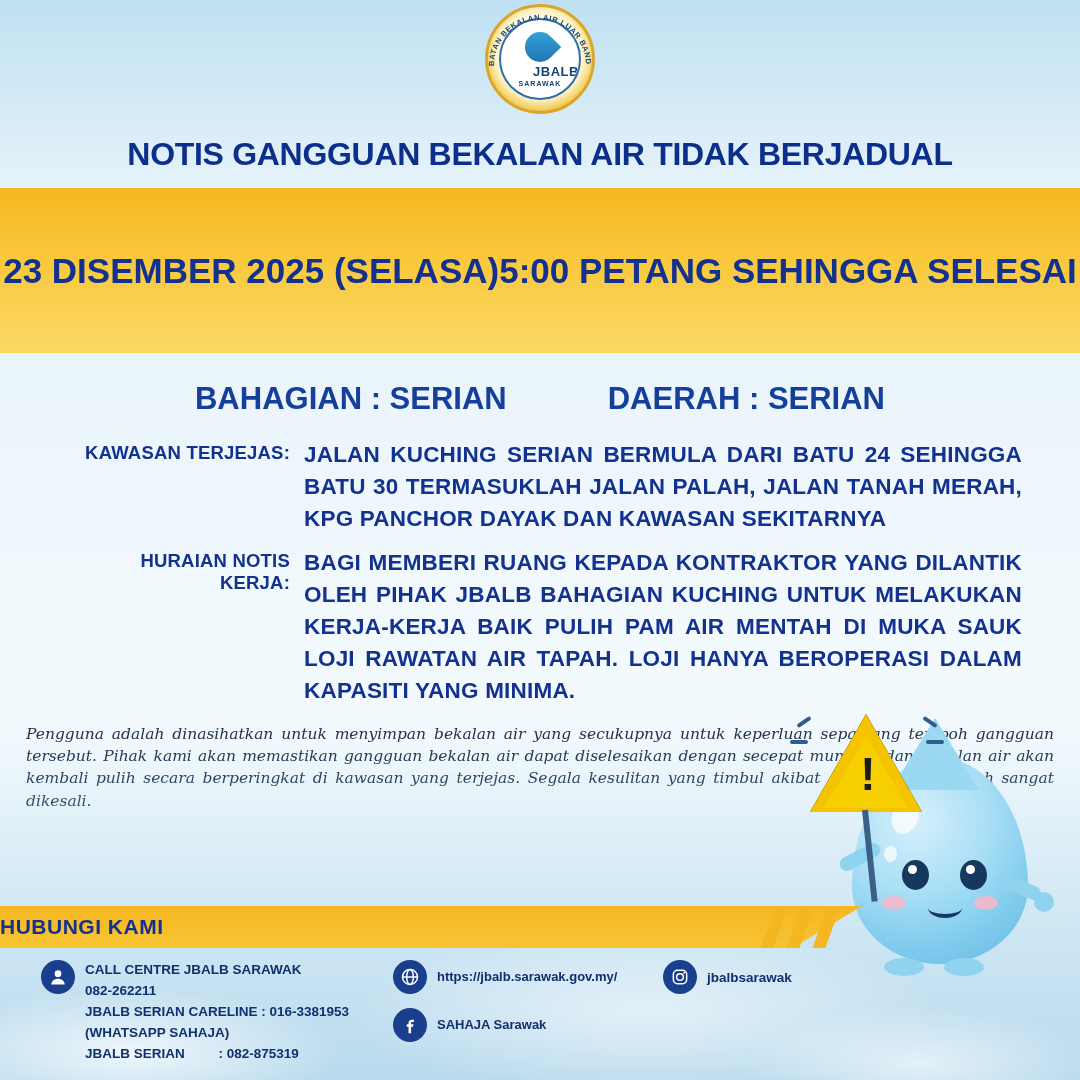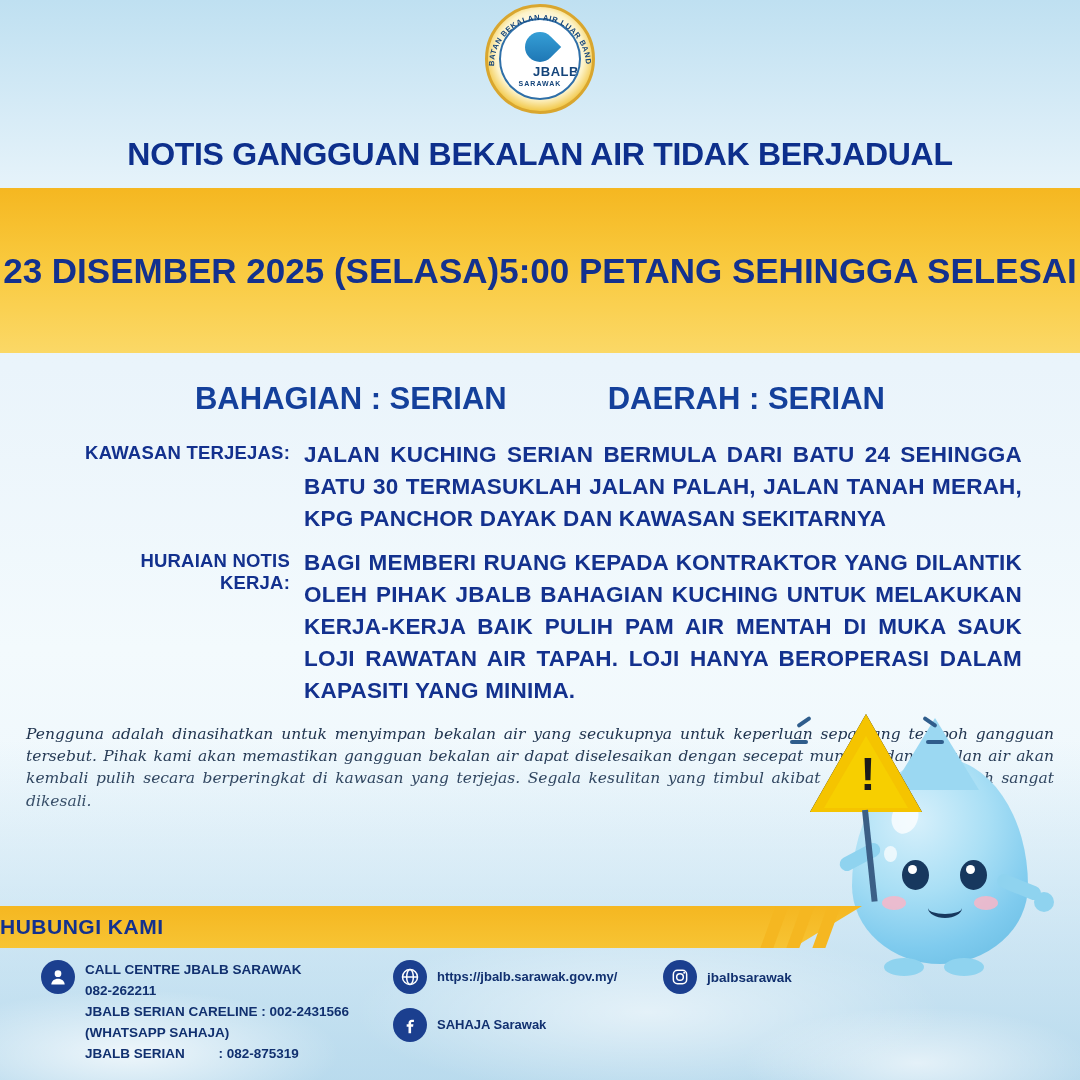--- a/index.html
+++ b/index.html
@@ -364,7 +364,7 @@
       <div class="ctext">
         <div>CALL CENTRE JBALB SARAWAK</div>
         <div>082-262211</div>
-        <div>JBALB SERIAN CARELINE : 002-2431566</div>
+        <div>JBALB SERIAN CARELINE : 016-3381953</div>
         <div>(WHATSAPP SAHAJA)</div>
         <div class="row-line">JBALB SERIAN         : 082-875319</div>
       </div>

